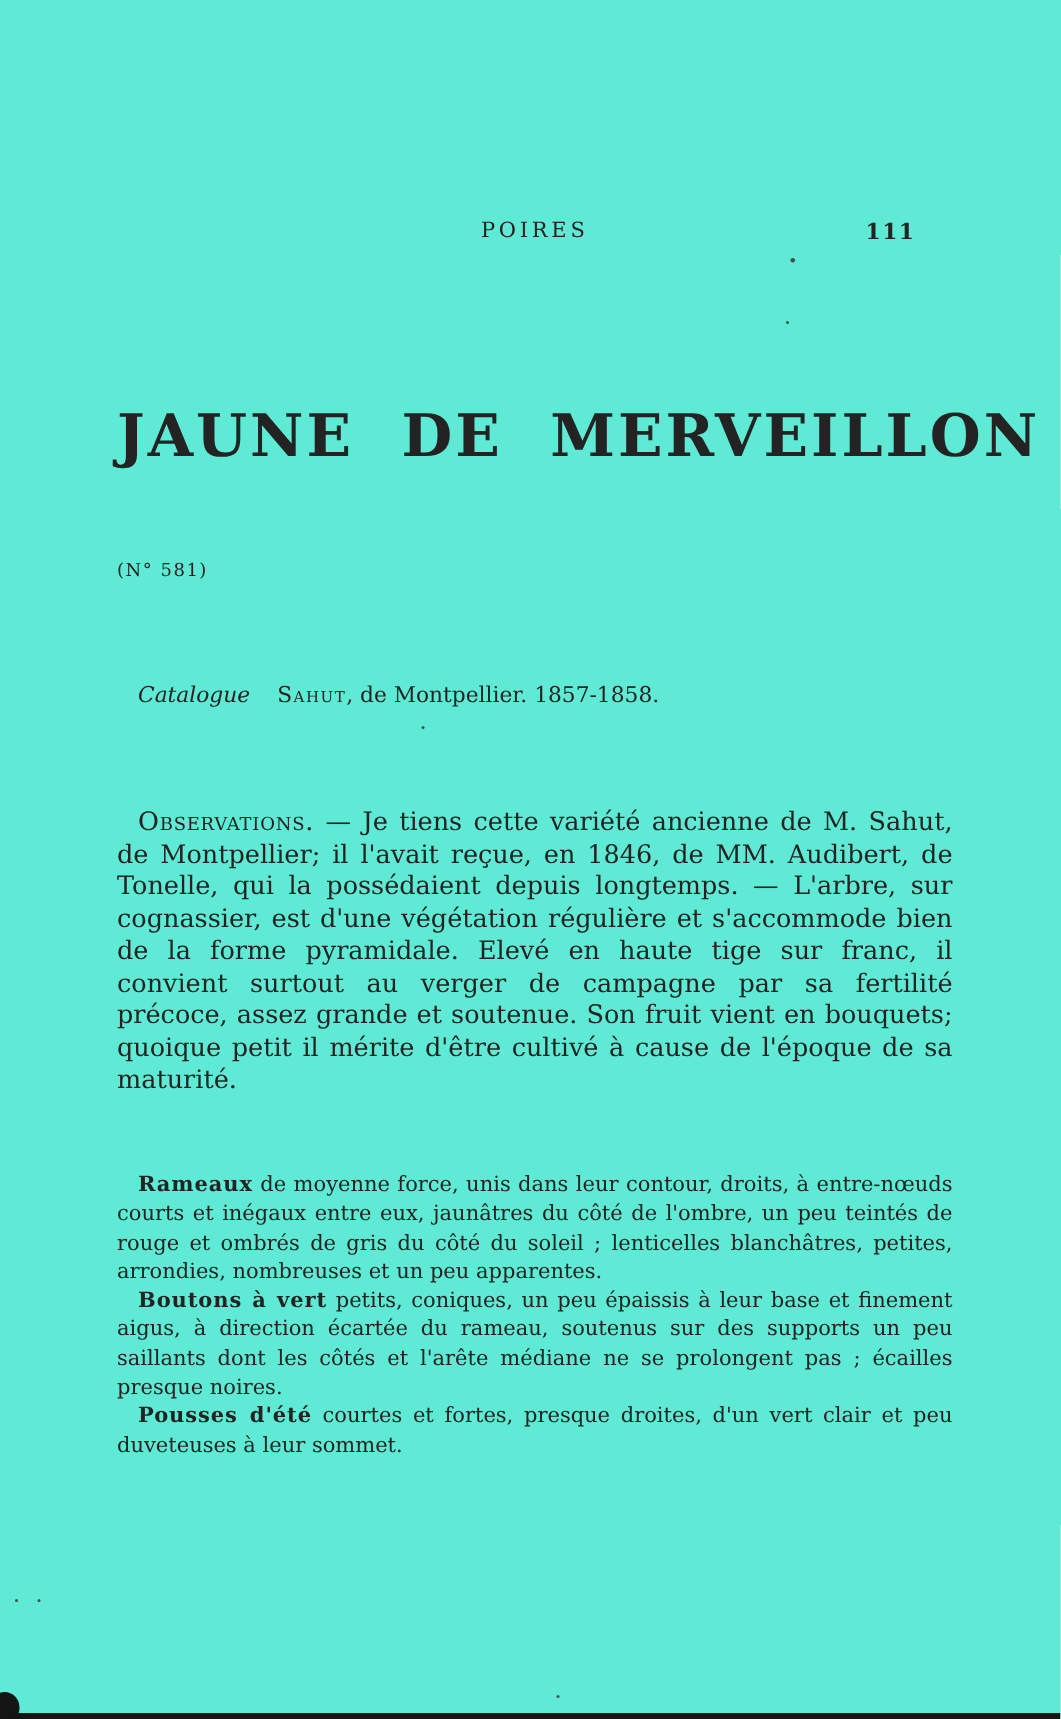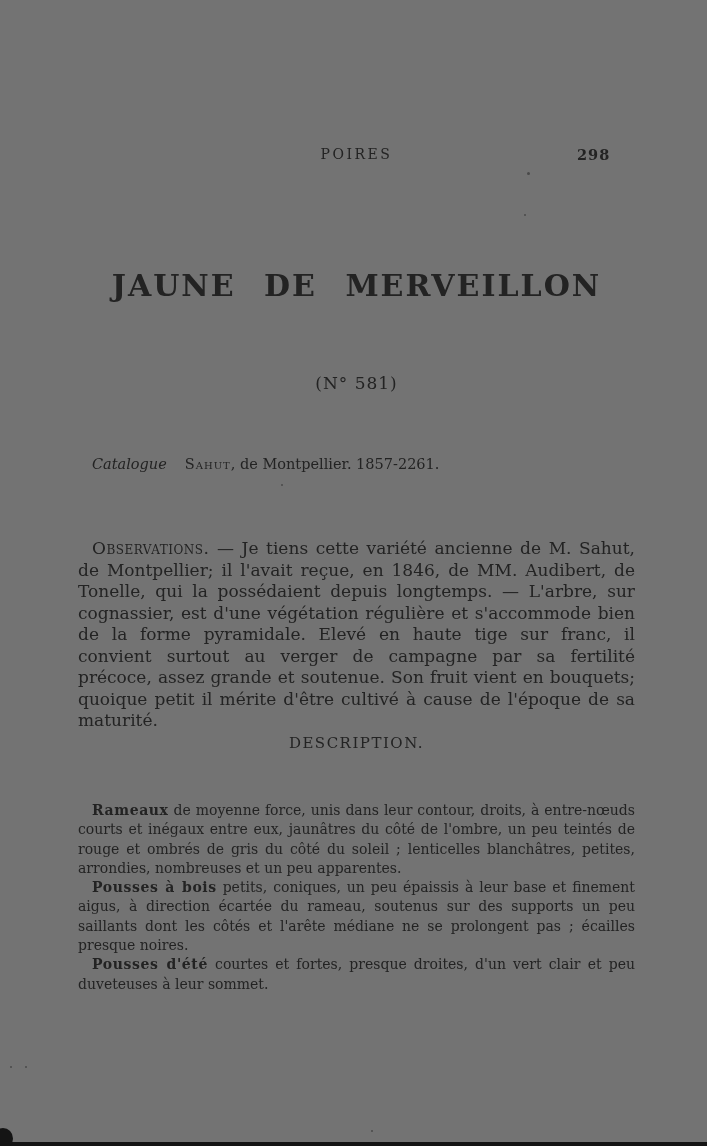--- a/index.html
+++ b/index.html
@@ -8,7 +8,7 @@
     width: 707px;
     height: 1146px;
     margin: 0 auto;
-    background: #737373;
+    background: #5eead4;
     overflow: hidden;
     font-family: "DejaVu Serif", "Liberation Serif", serif;
     color: #232323;

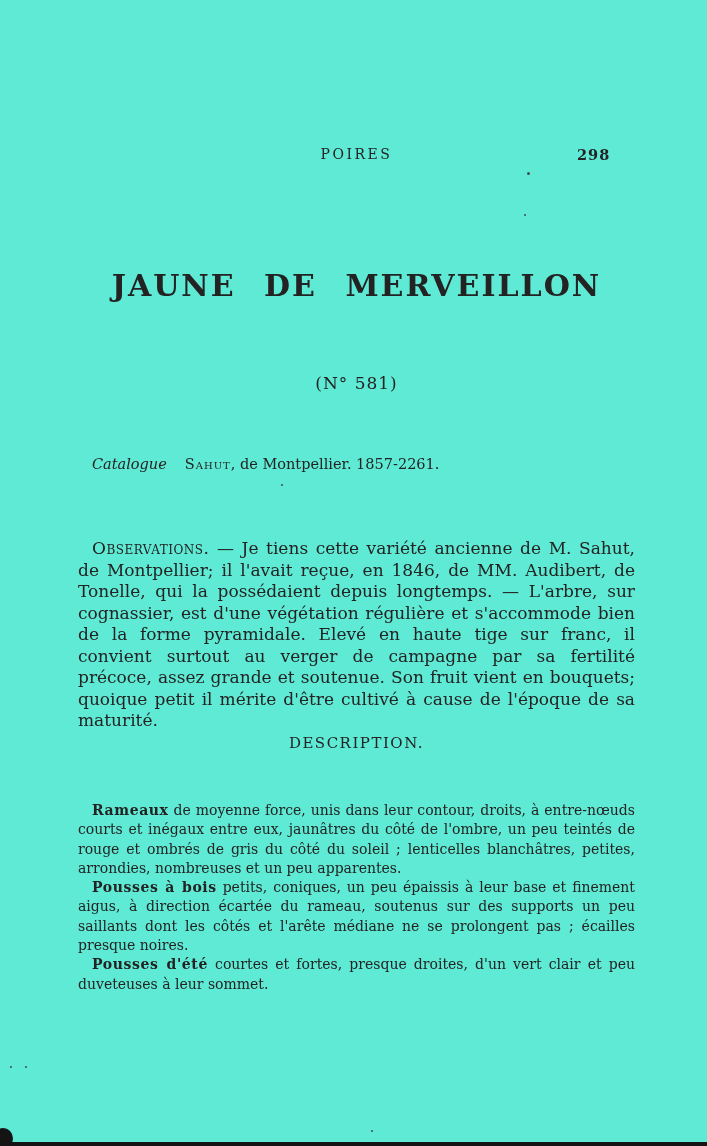--- a/index.html
+++ b/index.html
@@ -118,7 +118,7 @@
   <div class="content header-row">
     <span class="running-title">POIRES</span>
   </div>
-  <span class="page-number">298</span>
+  <span class="page-number">111</span>
 
   <div class="main-title">JAUNE DE MERVEILLON</div>
 

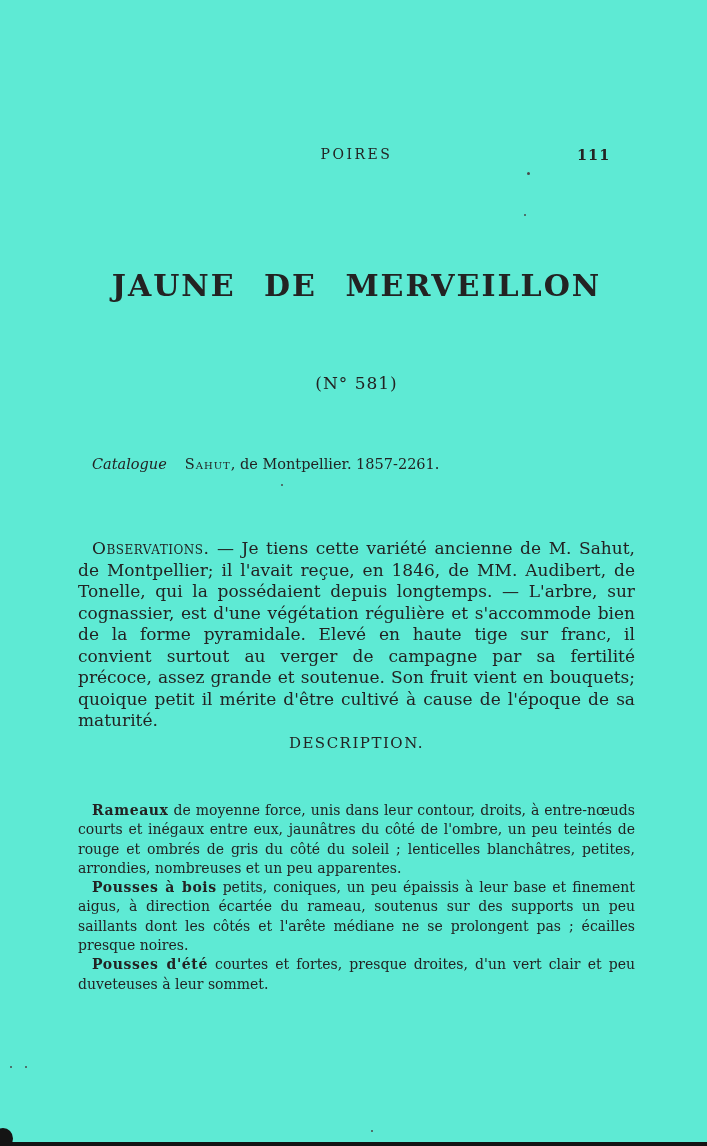--- a/index.html
+++ b/index.html
@@ -38,7 +38,7 @@
     position: absolute;
     left: 78px; width: 557px; top: 268px;
     text-align: center;
-    font-size: 30px;
+    font-size: 39px;
     font-weight: 700;
     letter-spacing: 2px;
     word-spacing: 16px;

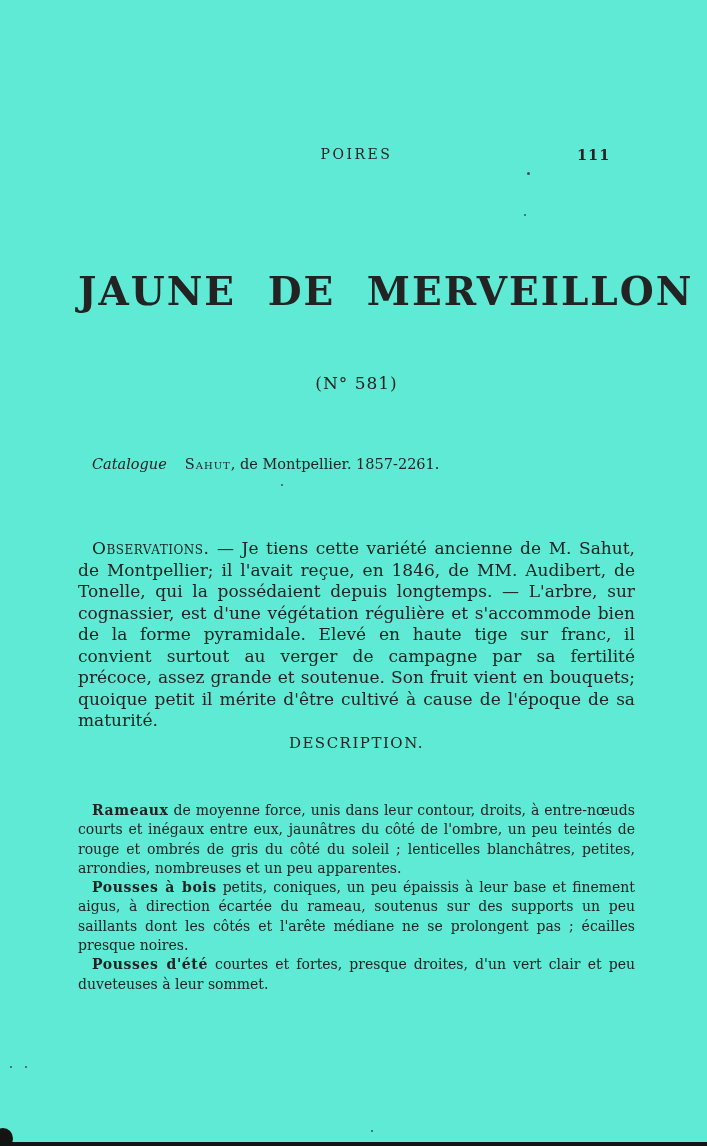--- a/index.html
+++ b/index.html
@@ -49,8 +49,8 @@
   .number-line {
     position: absolute;
     left: 78px; width: 557px; top: 373px;
-    text-align: center;
-    font-size: 17px;
+    text-align: left;
+    font-size: 12px;
     letter-spacing: 1px;
   }
 

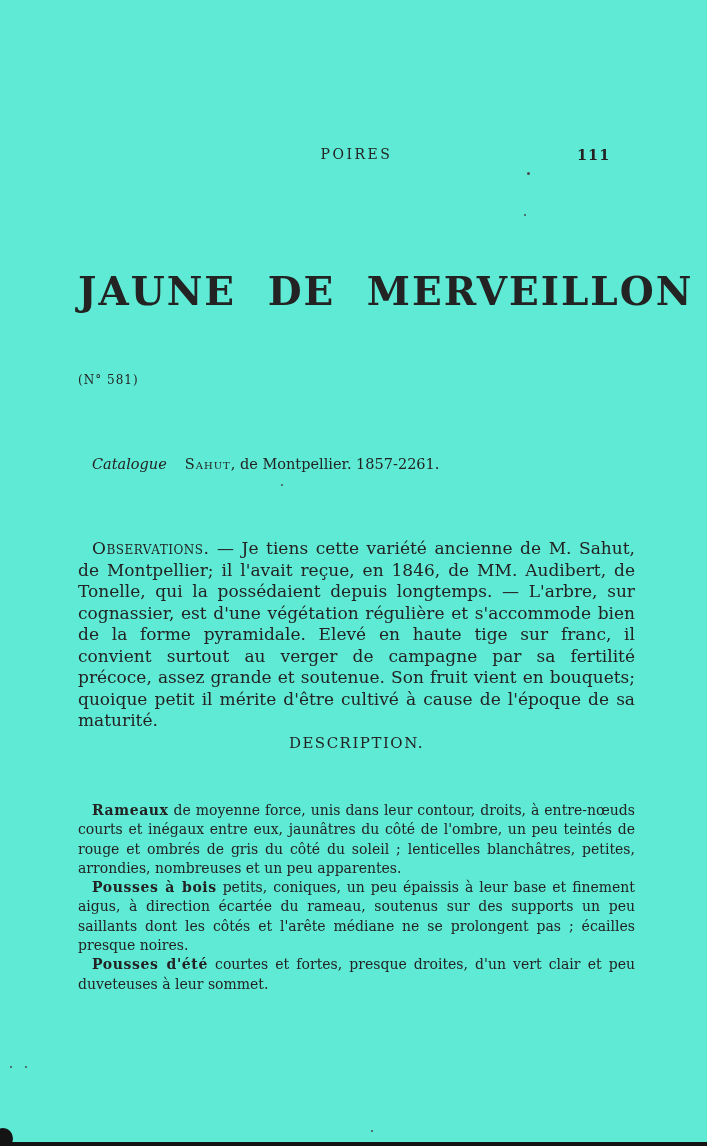--- a/index.html
+++ b/index.html
@@ -125,7 +125,7 @@
   <div class="number-line">(N° 581)</div>
 
   <div class="catalogue-line">
-    <span class="catalogue-word">Catalogue</span><span class="catalogue-name">Sahut</span><span>, de Montpellier. 1857-2261.</span>
+    <span class="catalogue-word">Catalogue</span><span class="catalogue-name">Sahut</span><span>, de Montpellier. 1857-1858.</span>
   </div>
 
   <p class="observations">

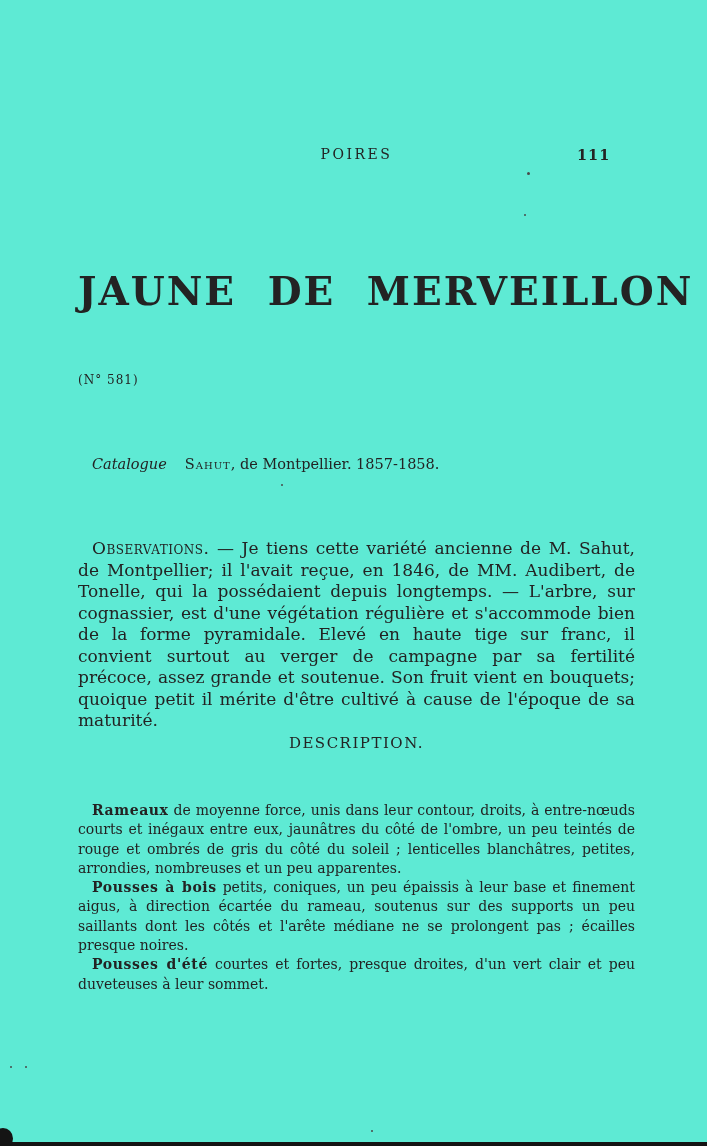--- a/index.html
+++ b/index.html
@@ -132,7 +132,6 @@
     <span class="smallcaps-lead">Observations.</span><span> — Je tiens cette variété ancienne de M. Sahut, de Montpellier; il l'avait reçue, en 1846, de MM. Audibert, de Tonelle, qui la possédaient depuis longtemps. — L'arbre, sur cognassier, est d'une végétation régulière et s'accommode bien de la forme pyramidale. Elevé en haute tige sur franc, il convient surtout au verger de campagne par sa fertilité précoce, assez grande et soutenue. Son fruit vient en bouquets; quoique petit il mérite d'être cultivé à cause de l'époque de sa maturité.</span>
   </p>
 
-  <div class="description-heading">DESCRIPTION.</div>
 
   <div class="description-block">
     <p class="desc-para">

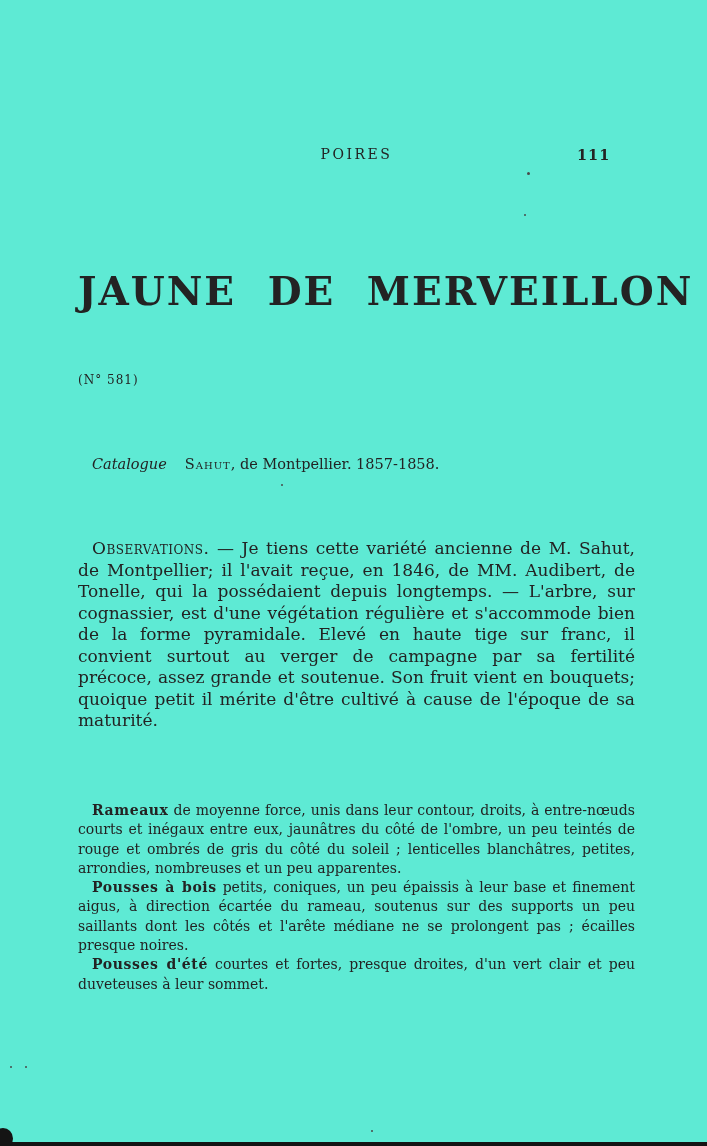--- a/index.html
+++ b/index.html
@@ -87,7 +87,7 @@
   
   .description-block {
     position: absolute;
-    left: 78px; width: 557px; top: 781px; margin-top: 20px;
+    left: 78px; width: 557px; top: 781px;
   }
   .desc-para {
     font-size: 14px;

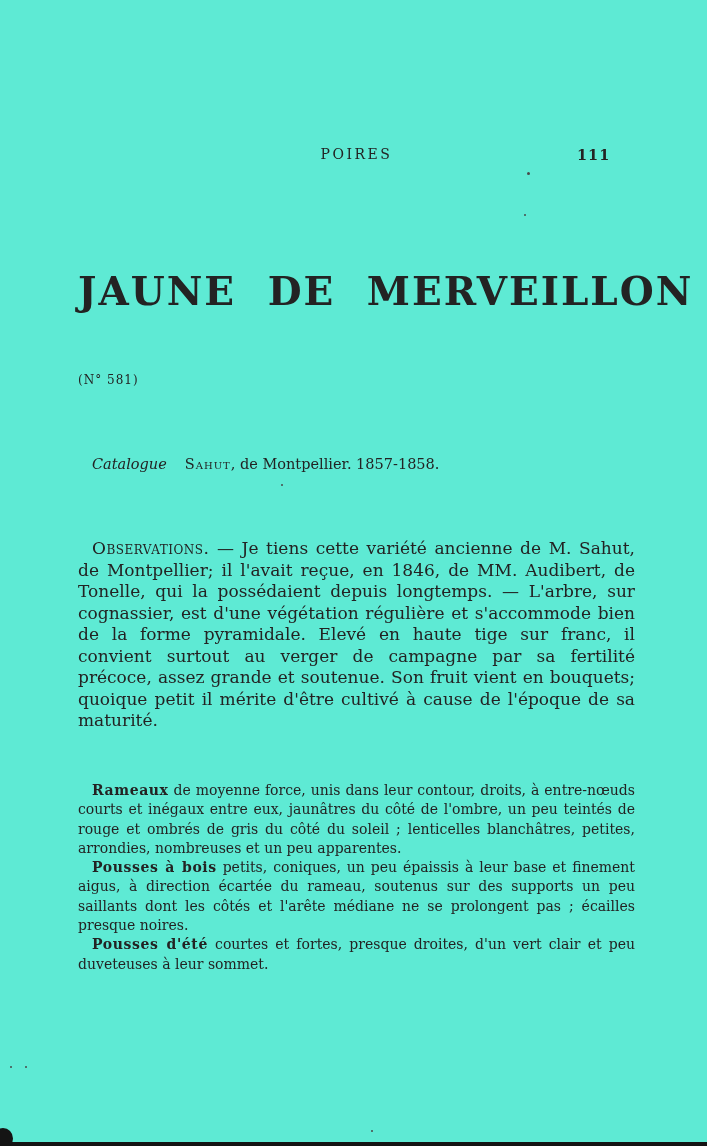--- a/index.html
+++ b/index.html
@@ -138,7 +138,7 @@
       <span class="desc-lead">Rameaux</span><span> de moyenne force, unis dans leur contour, droits, à entre-nœuds courts et inégaux entre eux, jaunâtres du côté de l'ombre, un peu teintés de rouge et ombrés de gris du côté du soleil ; lenticelles blanchâtres, petites, arrondies, nombreuses et un peu apparentes.</span>
     </p>
     <p class="desc-para">
-      <span class="desc-lead">Pousses à bois</span><span> petits, coniques, un peu épaissis à leur base et finement aigus, à direction écartée du rameau, soutenus sur des supports un peu saillants dont les côtés et l'arête médiane ne se prolongent pas ; écailles presque noires.</span>
+      <span class="desc-lead">Boutons à vert</span><span> petits, coniques, un peu épaissis à leur base et finement aigus, à direction écartée du rameau, soutenus sur des supports un peu saillants dont les côtés et l'arête médiane ne se prolongent pas ; écailles presque noires.</span>
     </p>
     <p class="desc-para">
       <span class="desc-lead">Pousses d'été</span><span> courtes et fortes, presque droites, d'un vert clair et peu duveteuses à leur sommet.</span>

